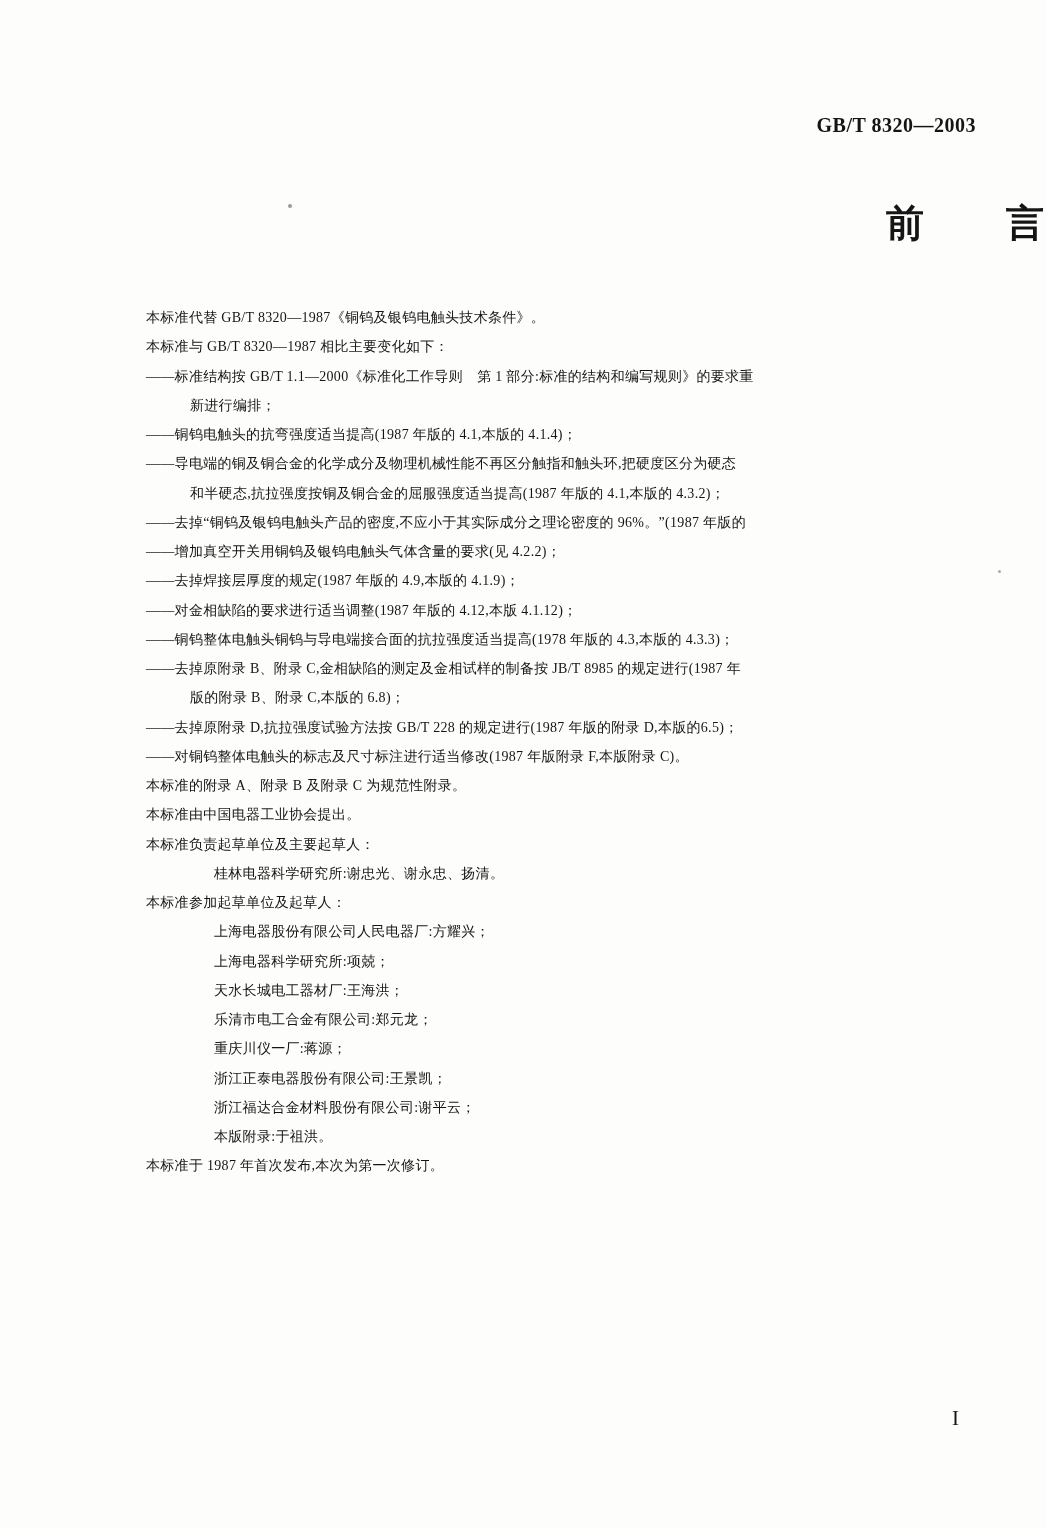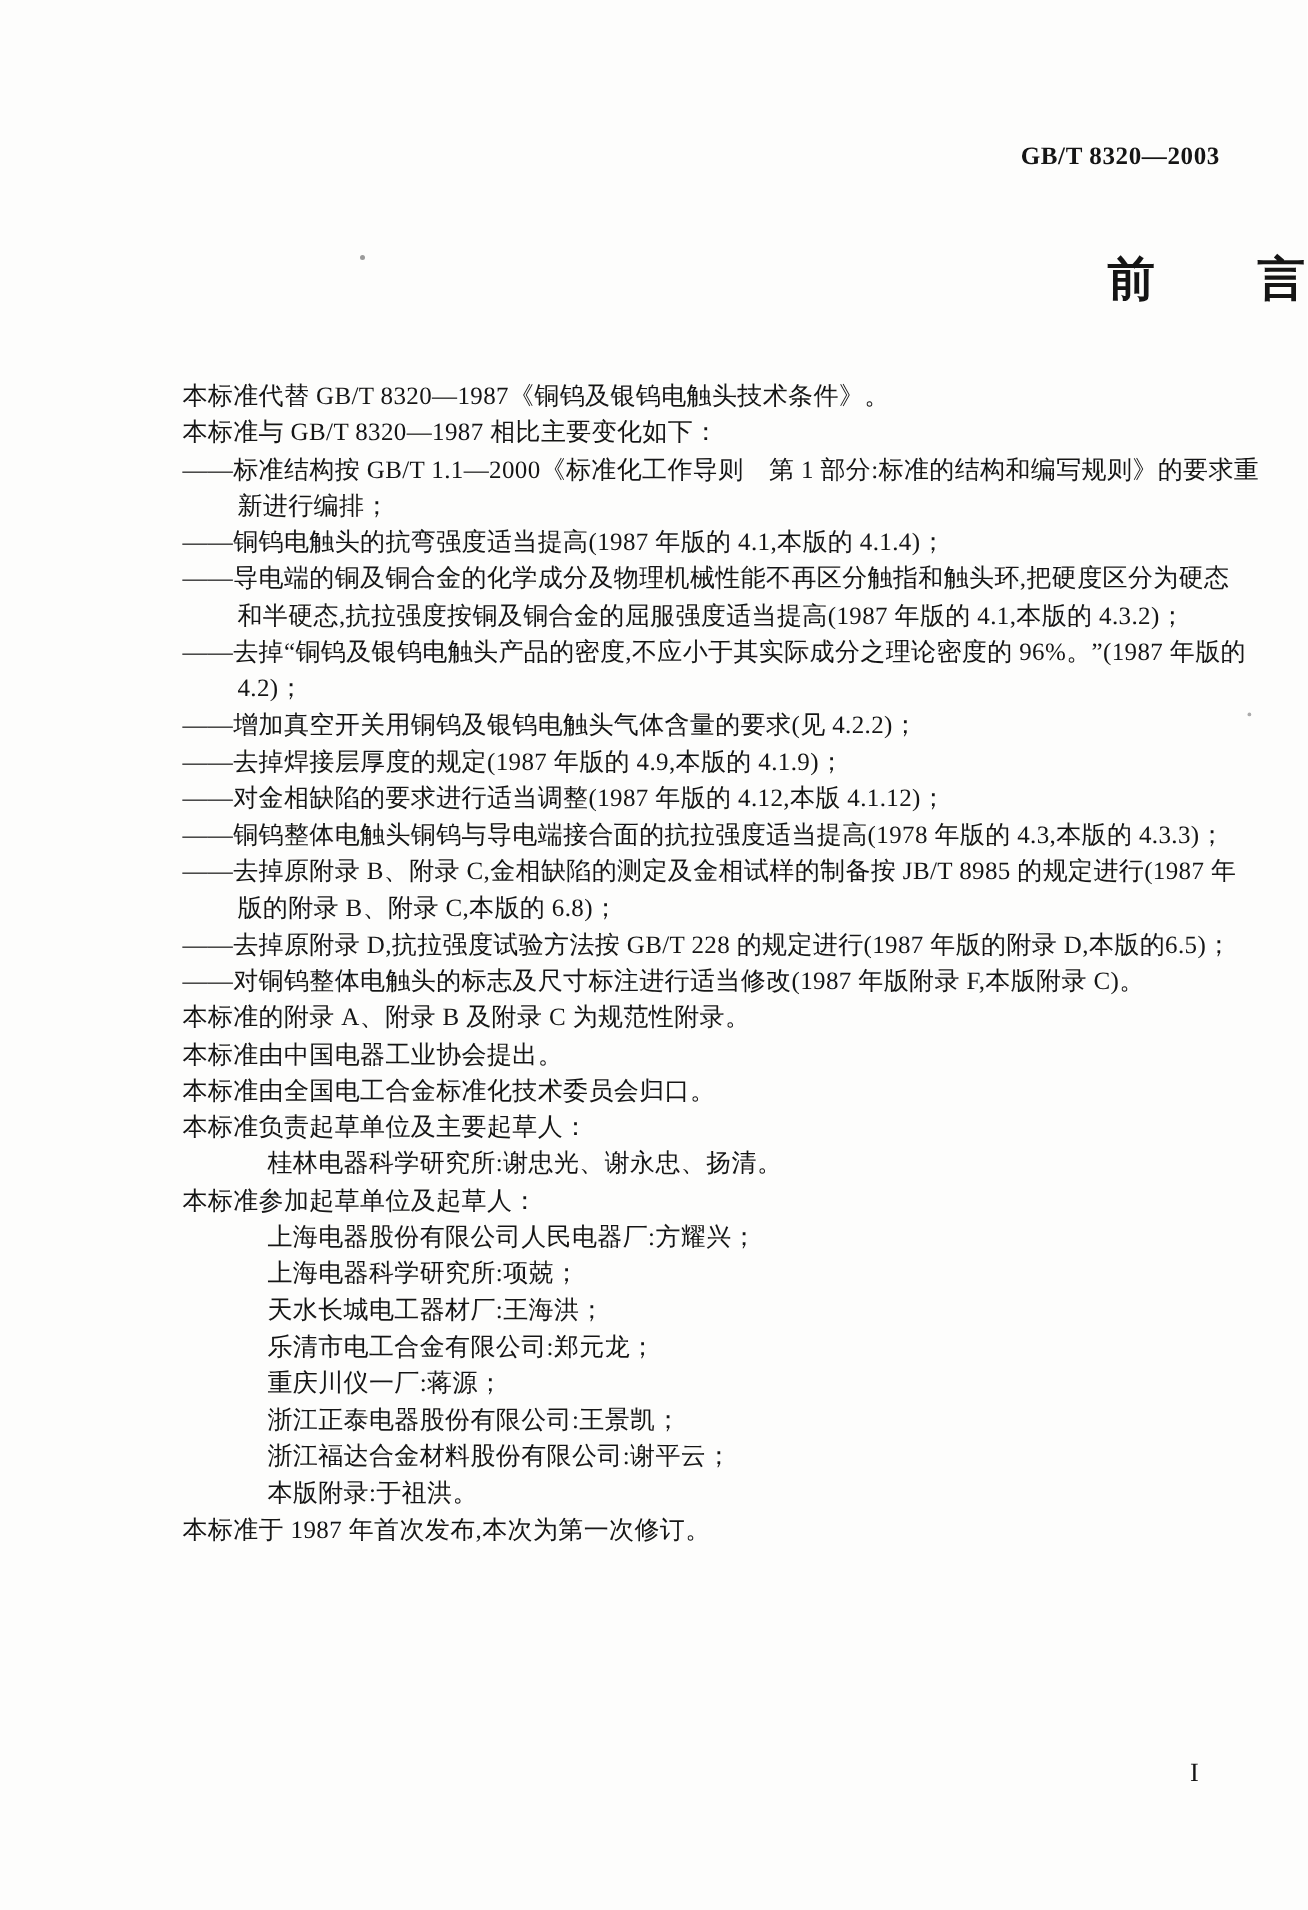--- a/index.html
+++ b/index.html
@@ -46,7 +46,7 @@
   .ln {
     height: 29.25px;
     line-height: 29.25px;
-    font-size: 20px;
+    font-size: 14px;
     letter-spacing: 0.3px;
     white-space: nowrap;
   }

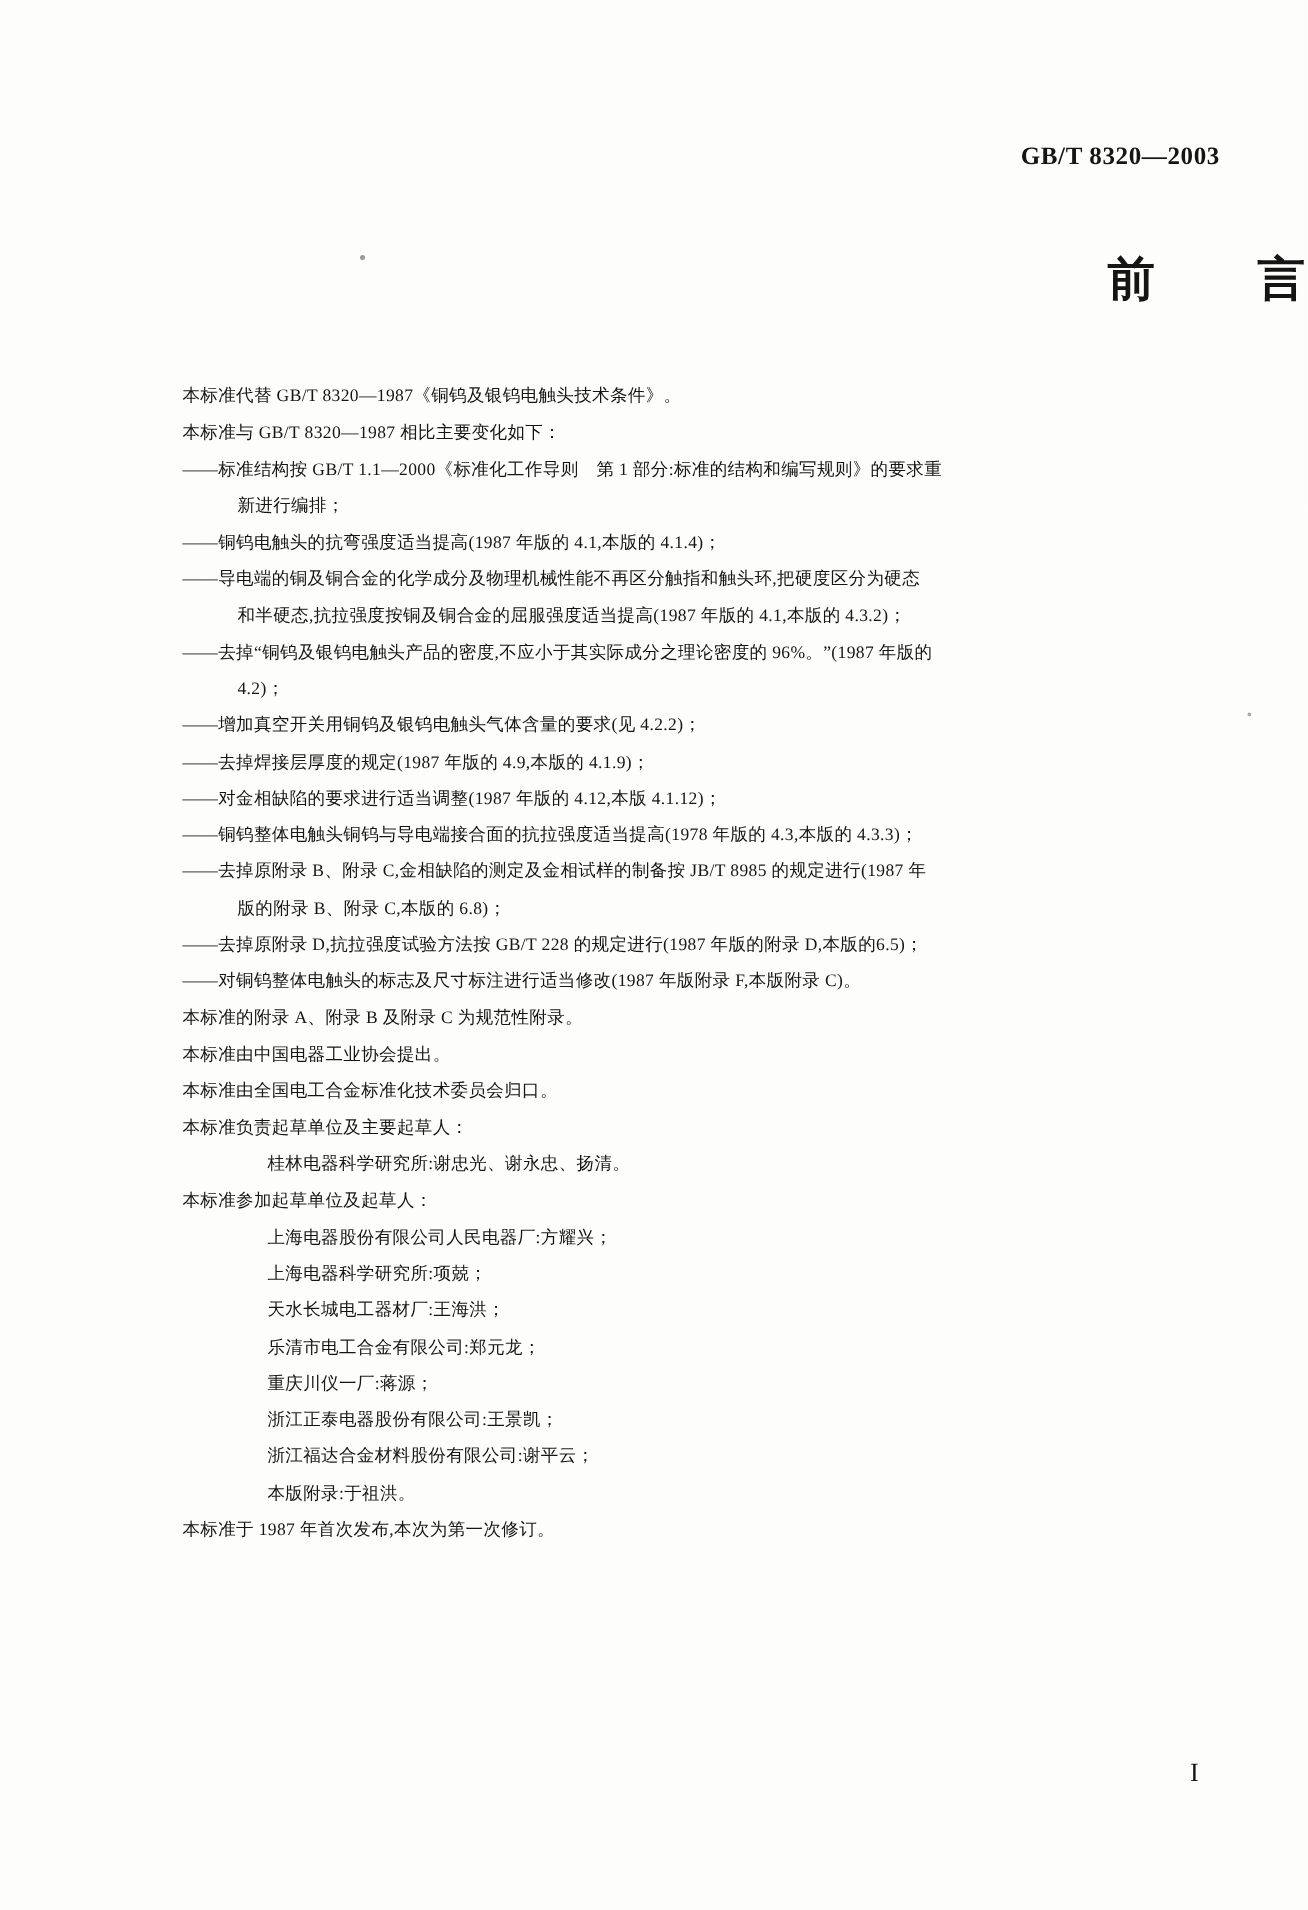--- a/index.html
+++ b/index.html
@@ -85,7 +85,6 @@
     <div class="ln">——导电端的铜及铜合金的化学成分及物理机械性能不再区分触指和触头环,把硬度区分为硬态</div>
     <div class="ln cont">和半硬态,抗拉强度按铜及铜合金的屈服强度适当提高(1987 年版的 4.1,本版的 4.3.2)；</div>
     <div class="ln">——去掉“铜钨及银钨电触头产品的密度,不应小于其实际成分之理论密度的 96%。”(1987 年版的</div>
-    <div class="ln cont">4.2)；</div>
     <div class="ln">——增加真空开关用铜钨及银钨电触头气体含量的要求(见 4.2.2)；</div>
     <div class="ln">——去掉焊接层厚度的规定(1987 年版的 4.9,本版的 4.1.9)；</div>
     <div class="ln">——对金相缺陷的要求进行适当调整(1987 年版的 4.12,本版 4.1.12)；</div>

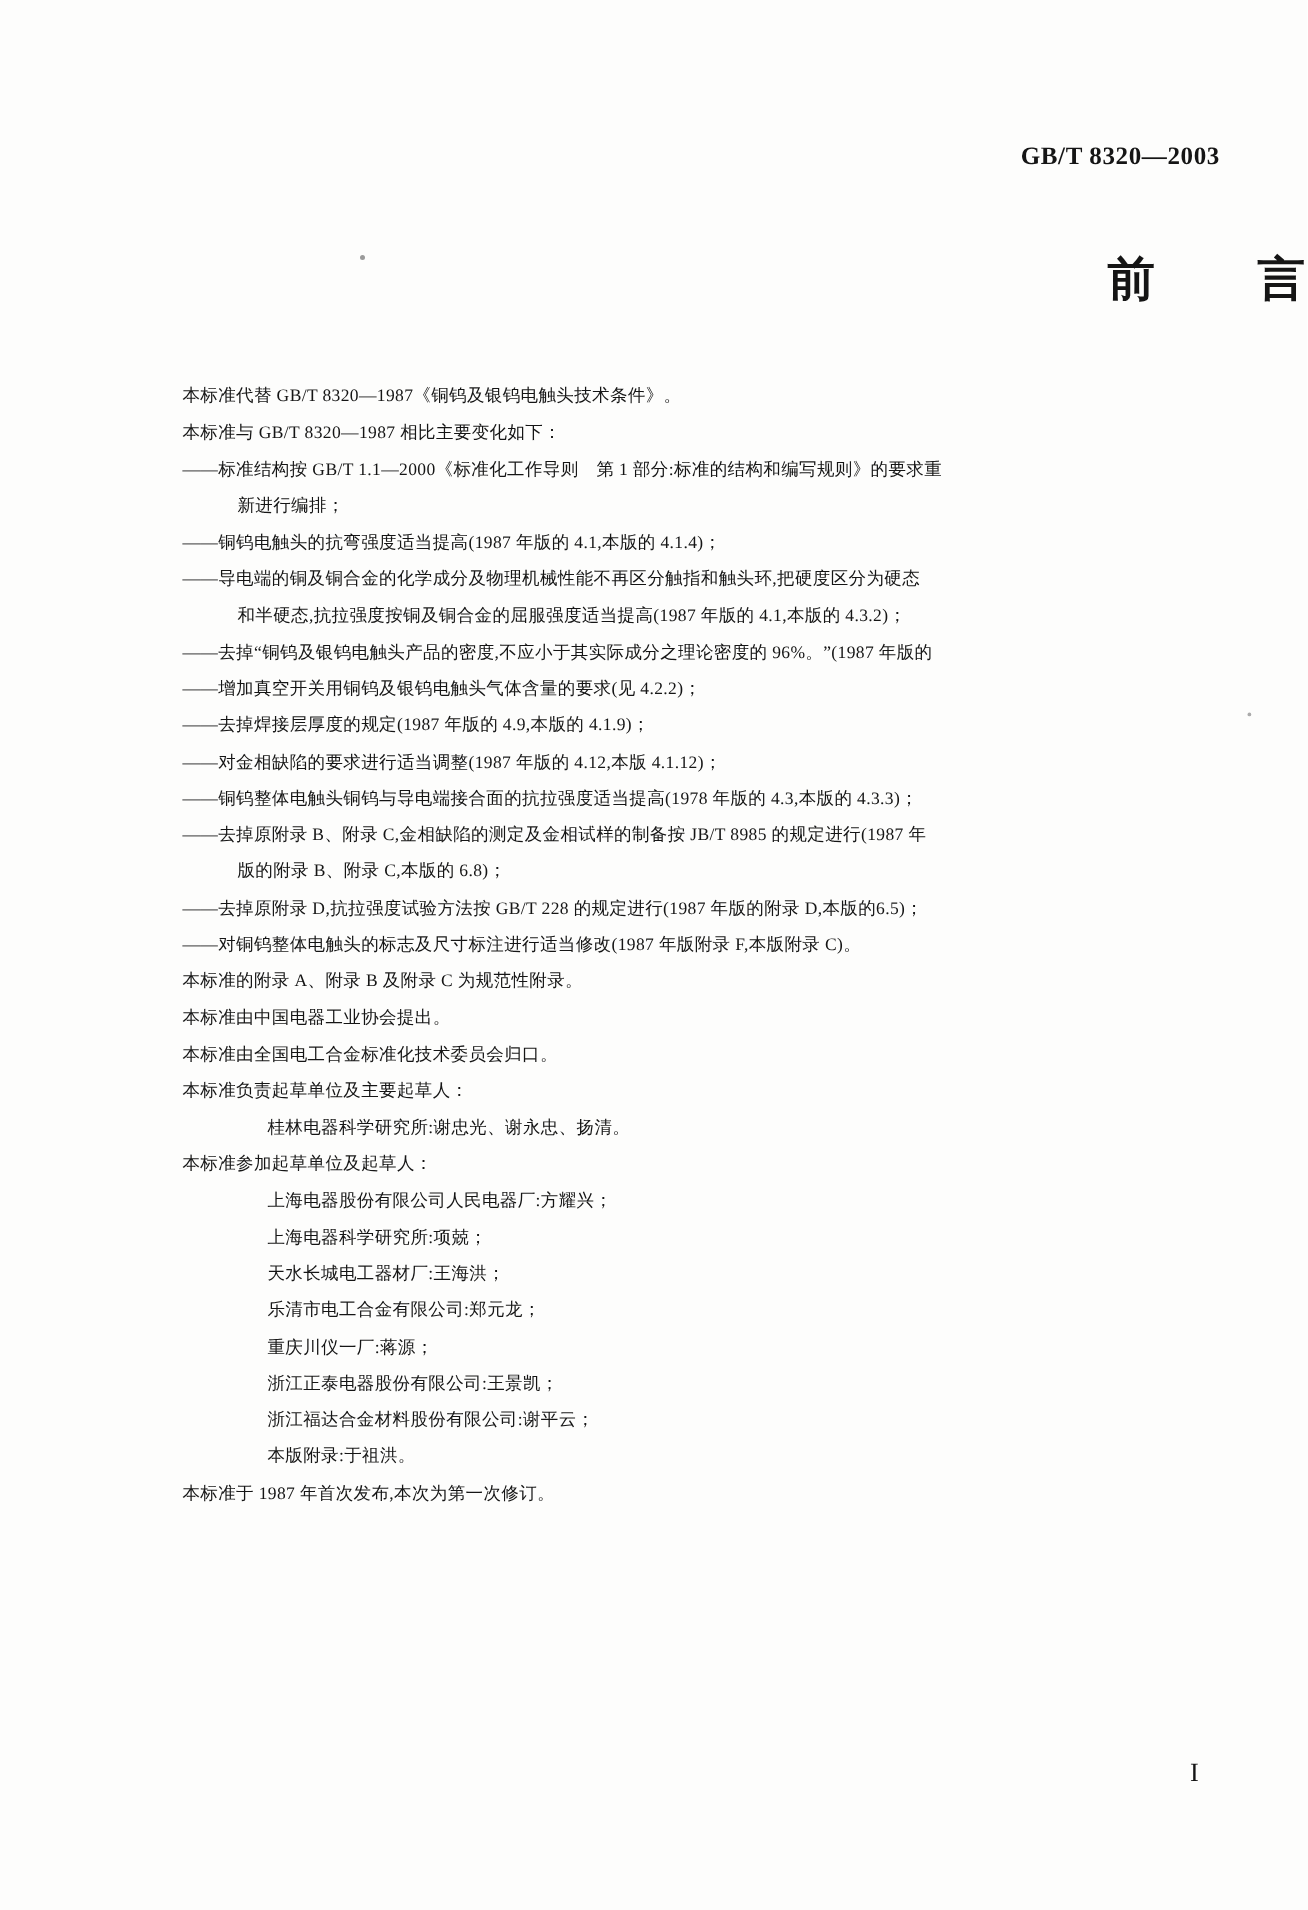--- a/index.html
+++ b/index.html
@@ -95,7 +95,6 @@
     <div class="ln">——对铜钨整体电触头的标志及尺寸标注进行适当修改(1987 年版附录 F,本版附录 C)。</div>
     <div class="ln">本标准的附录 A、附录 B 及附录 C 为规范性附录。</div>
     <div class="ln">本标准由中国电器工业协会提出。</div>
-    <div class="ln">本标准由全国电工合金标准化技术委员会归口。</div>
     <div class="ln">本标准负责起草单位及主要起草人：</div>
     <div class="ln list">桂林电器科学研究所:谢忠光、谢永忠、扬清。</div>
     <div class="ln">本标准参加起草单位及起草人：</div>

